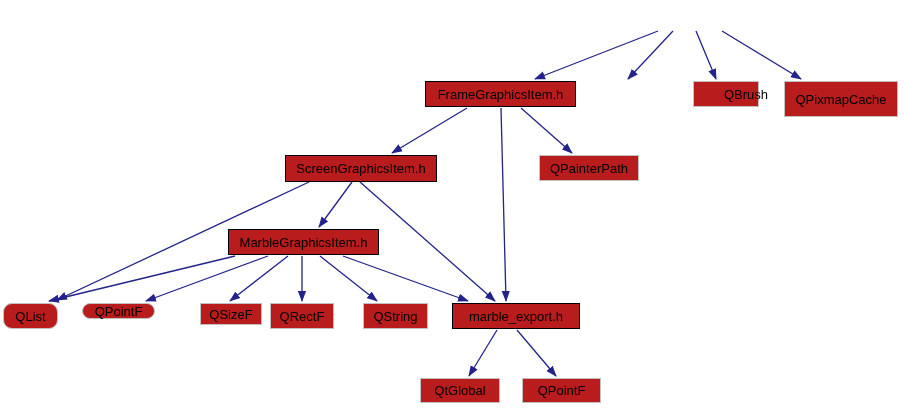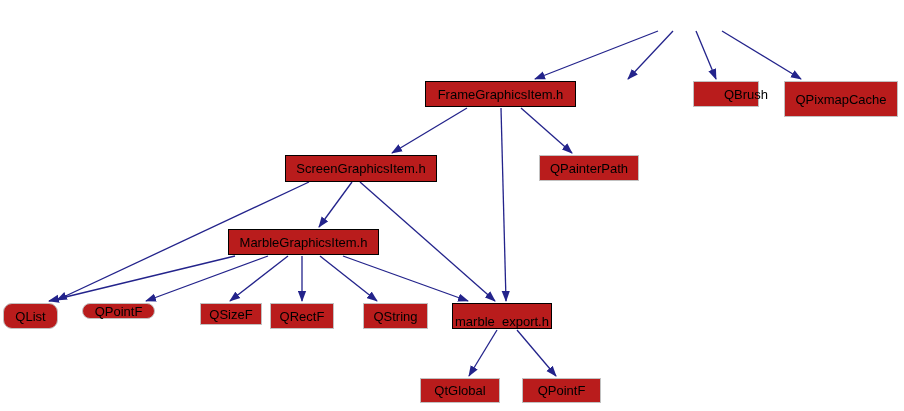--- a/index.html
+++ b/index.html
@@ -109,7 +109,7 @@
     <div class="node external" style="left: 363px; top: 303px; width: 65px; height: 26px;">
       <span>QString</span>
     </div>
-    <div class="node internal" style="left: 452px; top: 303px; width: 100px; height: 26px; align-items: flex-end;">
+    <div class="node internal" style="left: 452px; top: 303px; width: 128px; height: 26px;">
       <span>marble_export.h</span>
     </div>
     <div class="node external" style="left: 420px; top: 378px; width: 80px; height: 25px;">

